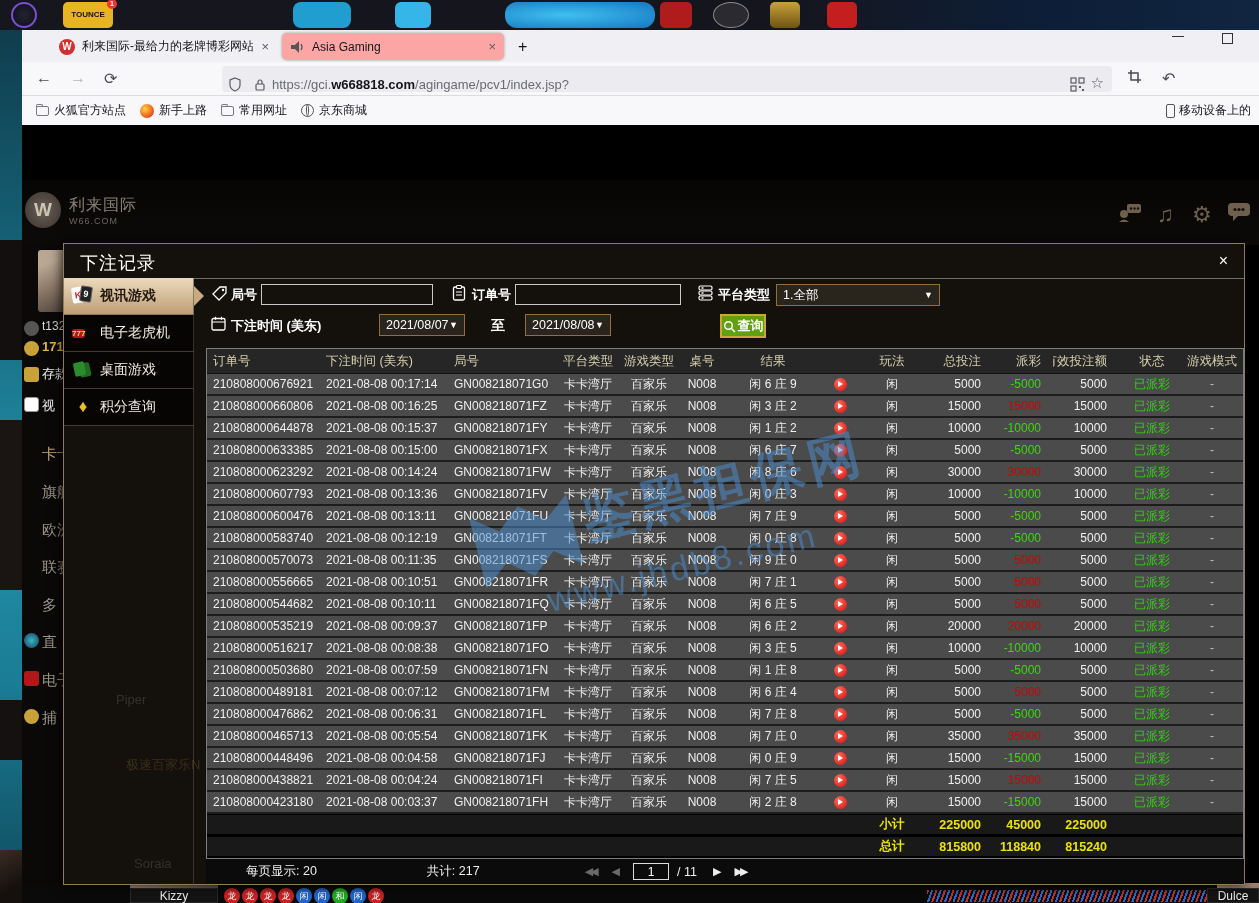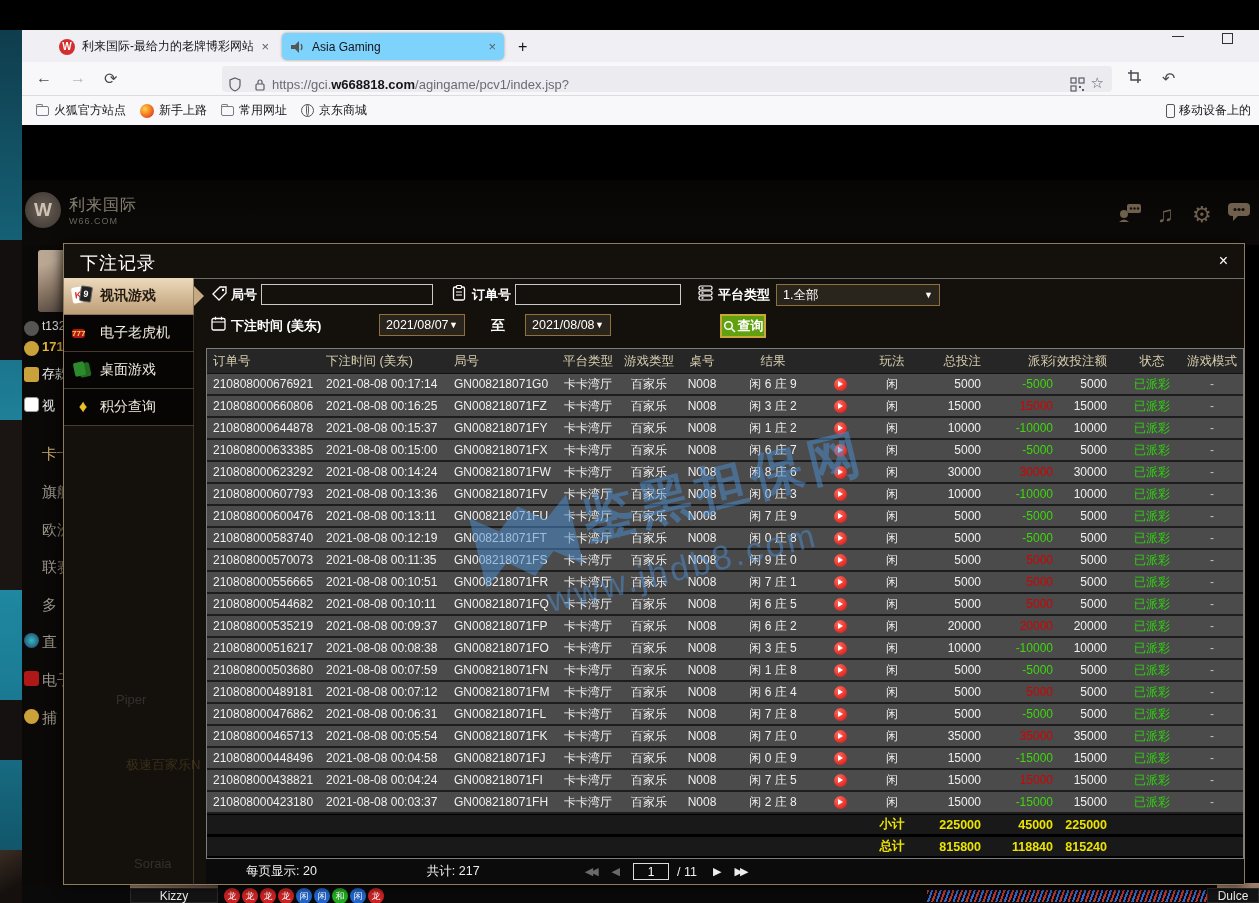--- a/index.html
+++ b/index.html
@@ -146,6 +146,17 @@
 
 <div id="screen">
 
+  <div class="abs" id="top-strip">
+    <div class="tsi" style="left:11px;width:26px;border-radius:50%;background:radial-gradient(#223,#101018);border:2px solid #7a4fd4;"></div>
+    <div class="tsi" style="left:63px;width:50px;background:#e8b422;color:#111;font-size:8px;font-weight:bold;text-align:center;line-height:26px;">TOUNCE<span style="position:absolute;right:-4px;top:-3px;width:10px;height:10px;border-radius:50%;background:#e33;color:#fff;font-size:7px;line-height:10px;">1</span></div>
+    <div class="tsi" style="left:293px;width:58px;background:#1f9ecf;border-radius:8px;"></div>
+    <div class="tsi" style="left:395px;width:36px;background:#36b6e8;border-radius:6px;"></div>
+    <div class="tsi" style="left:505px;width:150px;background:radial-gradient(ellipse at 40% 50%,#3fc0f0,#1576c0);border-radius:12px;"></div>
+    <div class="tsi" style="left:660px;width:32px;background:#b01c1c;"></div>
+    <div class="tsi" style="left:713px;width:36px;background:#2a2a30;border-radius:50%;border:1px solid #888;"></div>
+    <div class="tsi" style="left:770px;width:30px;background:linear-gradient(#caa13c,#6e5412);"></div>
+    <div class="tsi" style="left:827px;width:30px;background:#c41e1e;"></div>
+  </div>
   <div class="abs" id="left-char">变</div>
   <div class="abs" id="wallpaper">
     <div class="wp-blob" style="top:210px;height:120px;"></div>

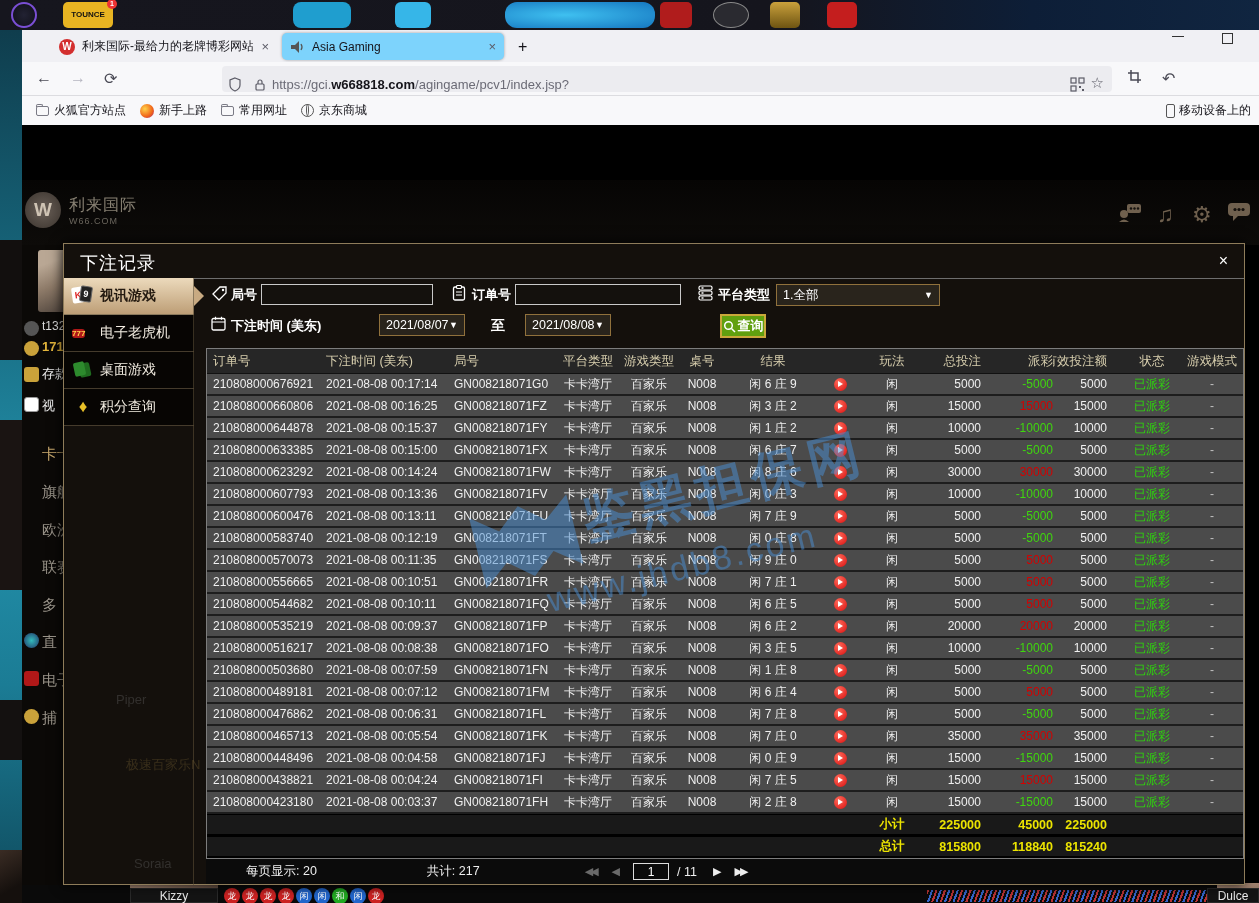--- a/index.html
+++ b/index.html
@@ -21,7 +21,7 @@
   #tabbar{position:absolute;left:0;top:0;width:100%;height:32px;background:#f0f0f4;}
   .tab{position:absolute;top:3px;height:27px;display:flex;align-items:center;font-size:12px;color:#15141a;}
   #tab1{left:30px;width:225px;}
-  #tab2{left:260px;width:222px;background:#7dd3fc;border-radius:5px;box-shadow:0 0 3px rgba(0,0,0,.35);}
+  #tab2{left:260px;width:222px;background:#fca5a5;border-radius:5px;box-shadow:0 0 3px rgba(0,0,0,.35);}
   .tab .title{flex:1;overflow:hidden;white-space:nowrap;}
   .tab .tclose{color:#5b5b66;font-size:13px;padding:0 8px;}
   .favicon{width:16px;height:16px;margin:0 7px;flex:none;}

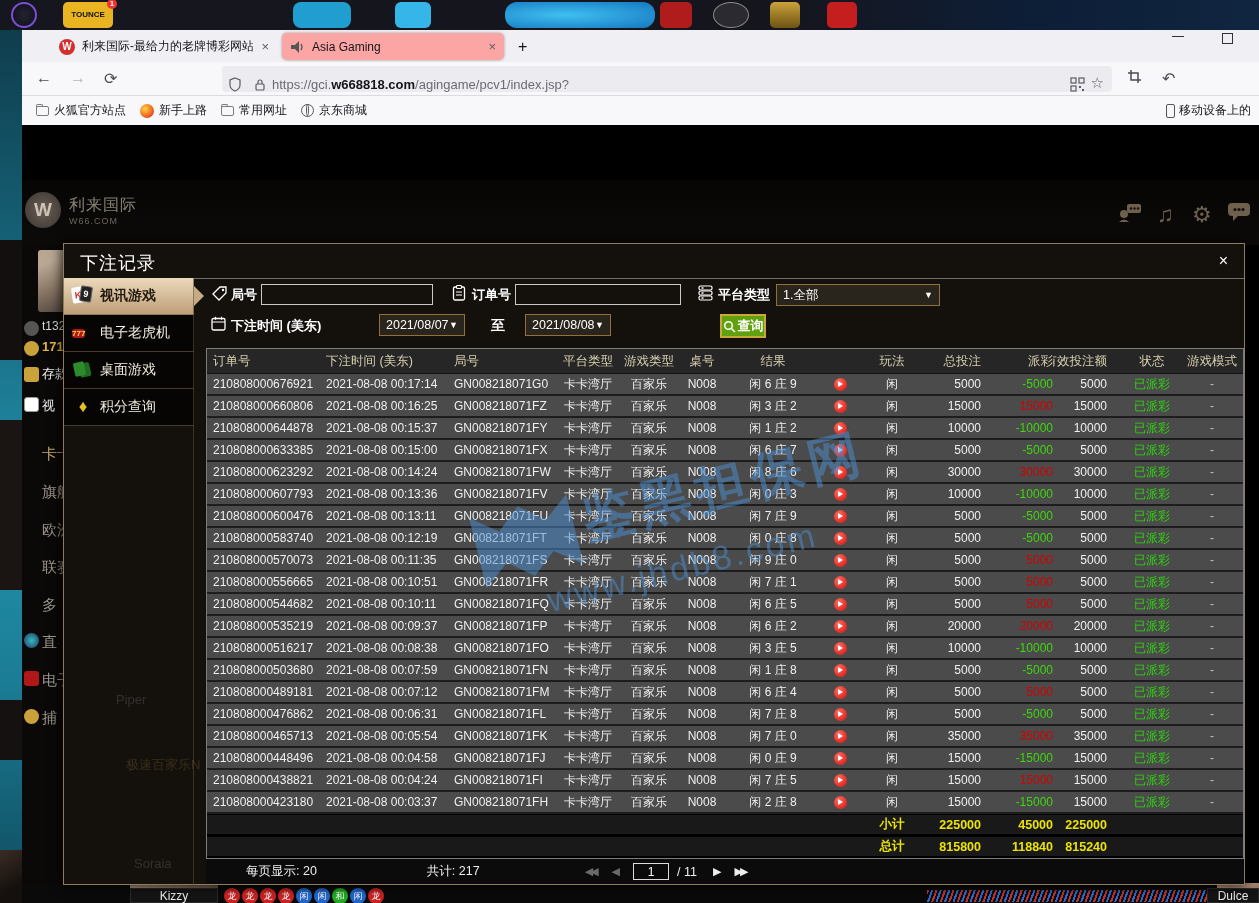--- a/index.html
+++ b/index.html
@@ -115,7 +115,7 @@
   .c2{width:105px;justify-content:flex-start;padding-left:4px;}
   .c3{width:66px;}.c4{width:56px;}.c5{width:50px;}.c6{width:92px;}.c7{width:42px;}.c8{width:62px;}
   .c9{width:72px;justify-content:flex-end;padding-right:14px;}
-  .c10{width:58px;justify-content:flex-end;}
+  .c10{width:58px;justify-content:flex-end;padding-right:12px;}
   .c11{width:70px;justify-content:flex-end;padding-right:16px;}
   .c12{width:58px;}.c13{flex:1;}
   .pos{color:#d40000;}.neg{color:#3fd60e;}

